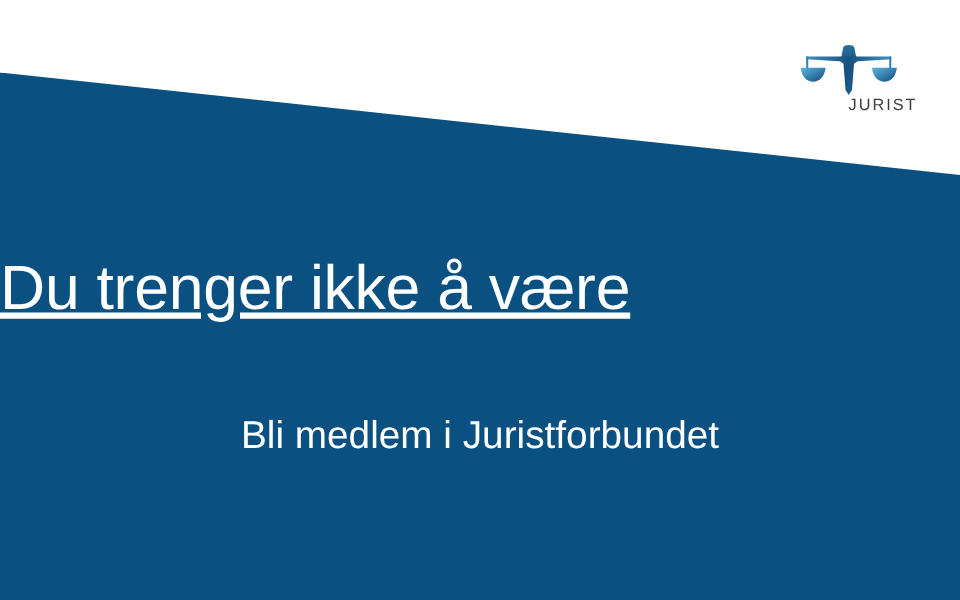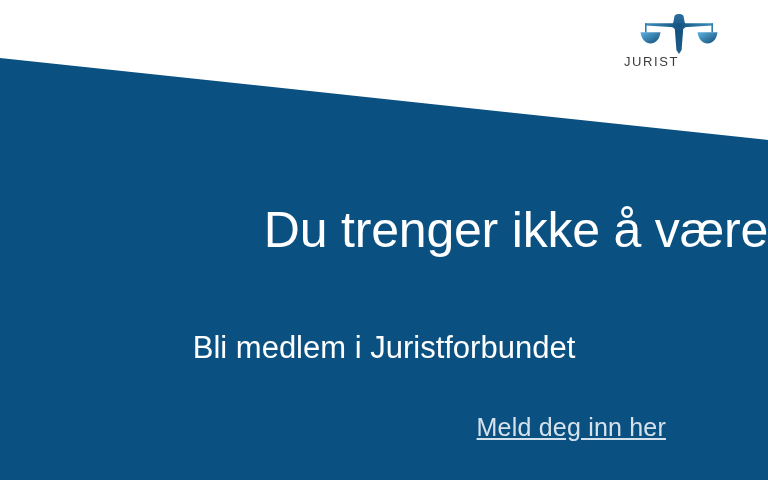--- a/index.html
+++ b/index.html
@@ -38,9 +38,9 @@
   #logo {
     position: absolute;
     right: 34px;
-    top: 10px;
+    top: 32px;
     width: 110px;
-    text-align: left;
+    text-align: right;
     z-index: 5;
   }
   #logo-mark {

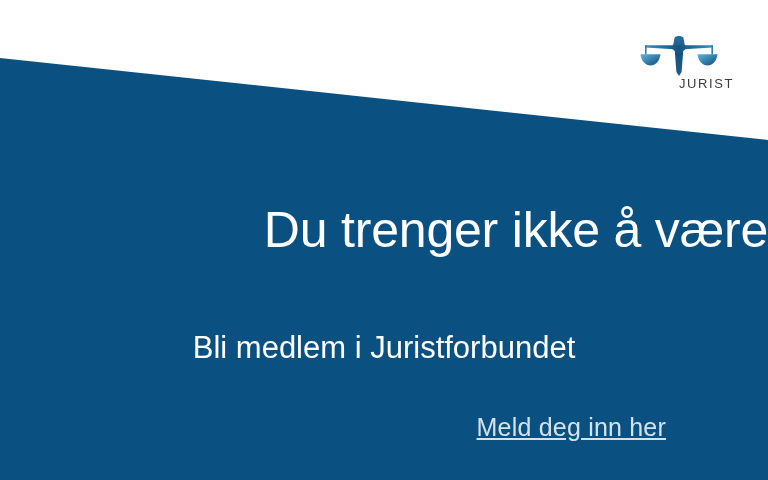--- a/index.html
+++ b/index.html
@@ -65,7 +65,7 @@
     left: 0;
     top: 160px;
     width: 768px;
-    text-align: right;
+    text-align: left;
     color: #ffffff;
     font-family: "Liberation Sans", sans-serif;
     font-weight: 300;
@@ -73,6 +73,7 @@
     line-height: 72px;
     letter-spacing: -0.2px;
     z-index: 4;
+    text-decoration: underline;
   }
   #headline .hl-line {
     display: block;

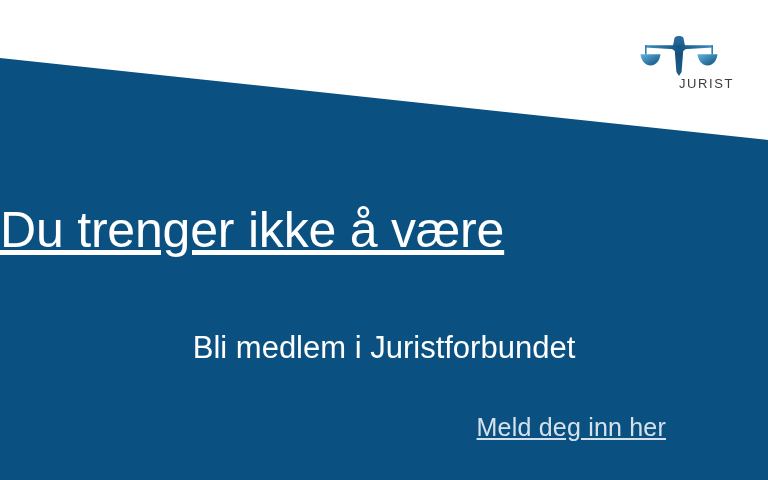--- a/index.html
+++ b/index.html
@@ -158,7 +158,6 @@
 
   <div id="subtitle">Bli medlem i Juristforbundet</div>
 
-  <a id="cta" href="#">Meld deg inn her</a>
 
 </div>
 

